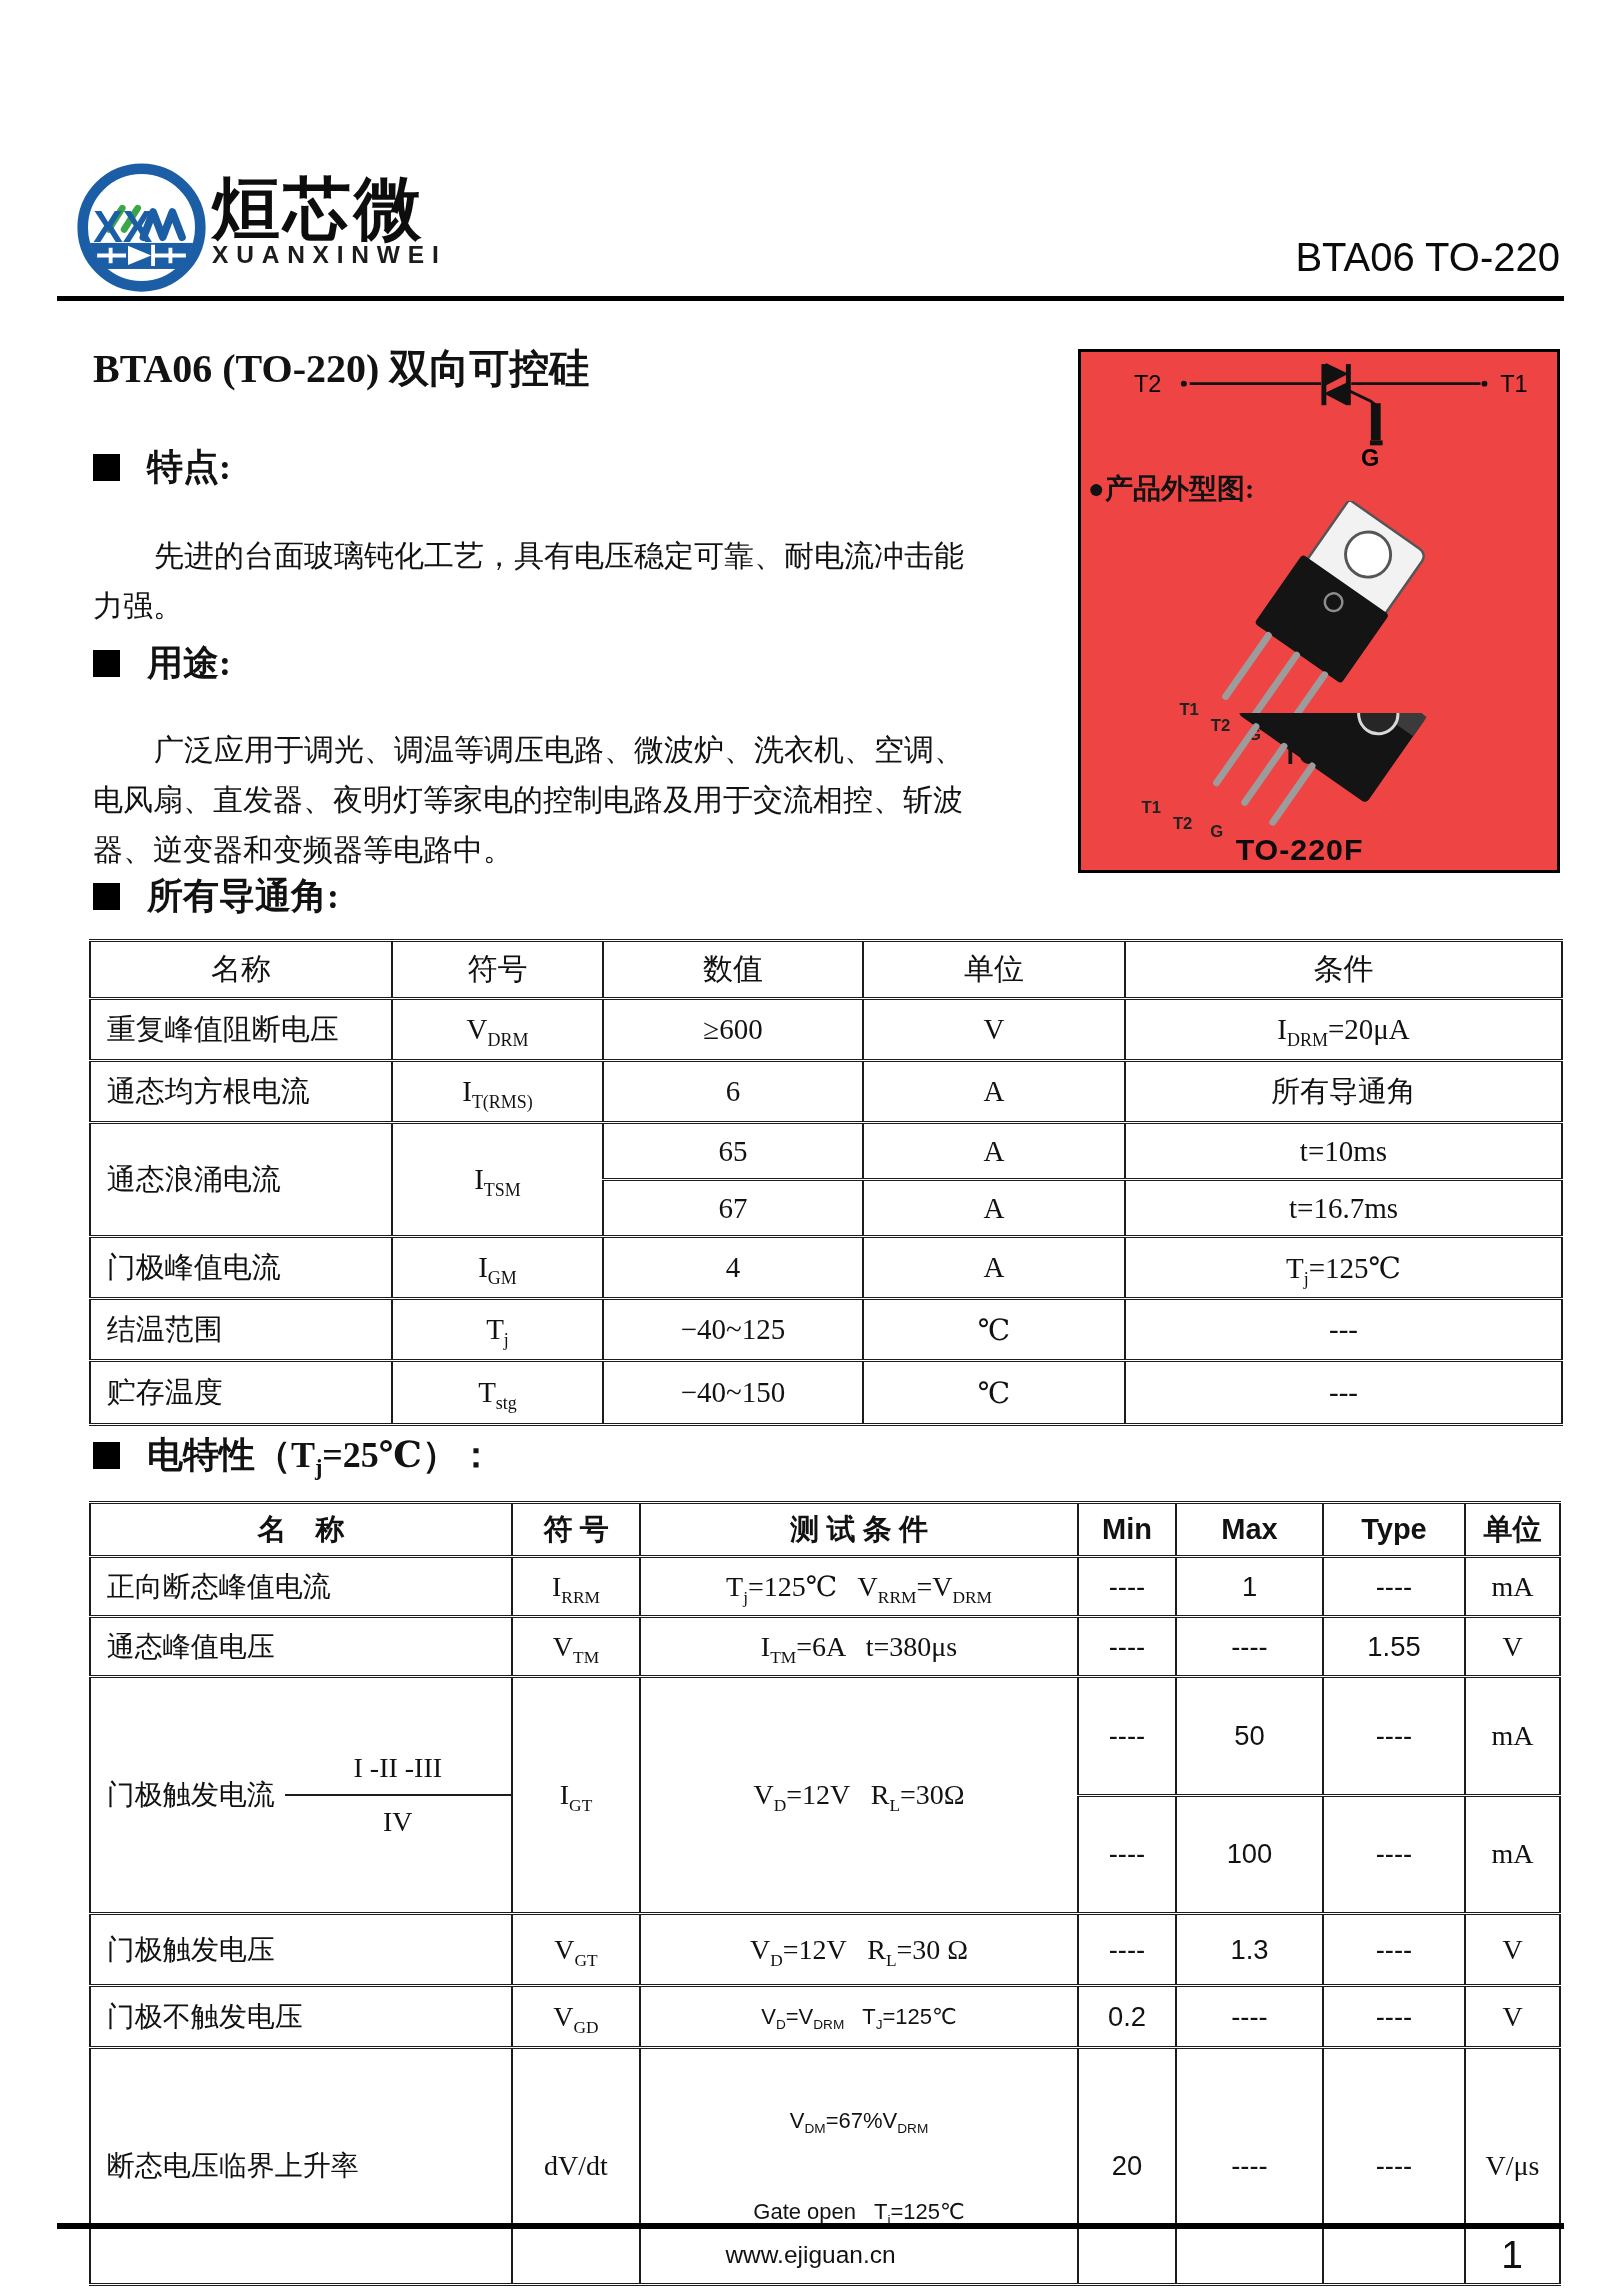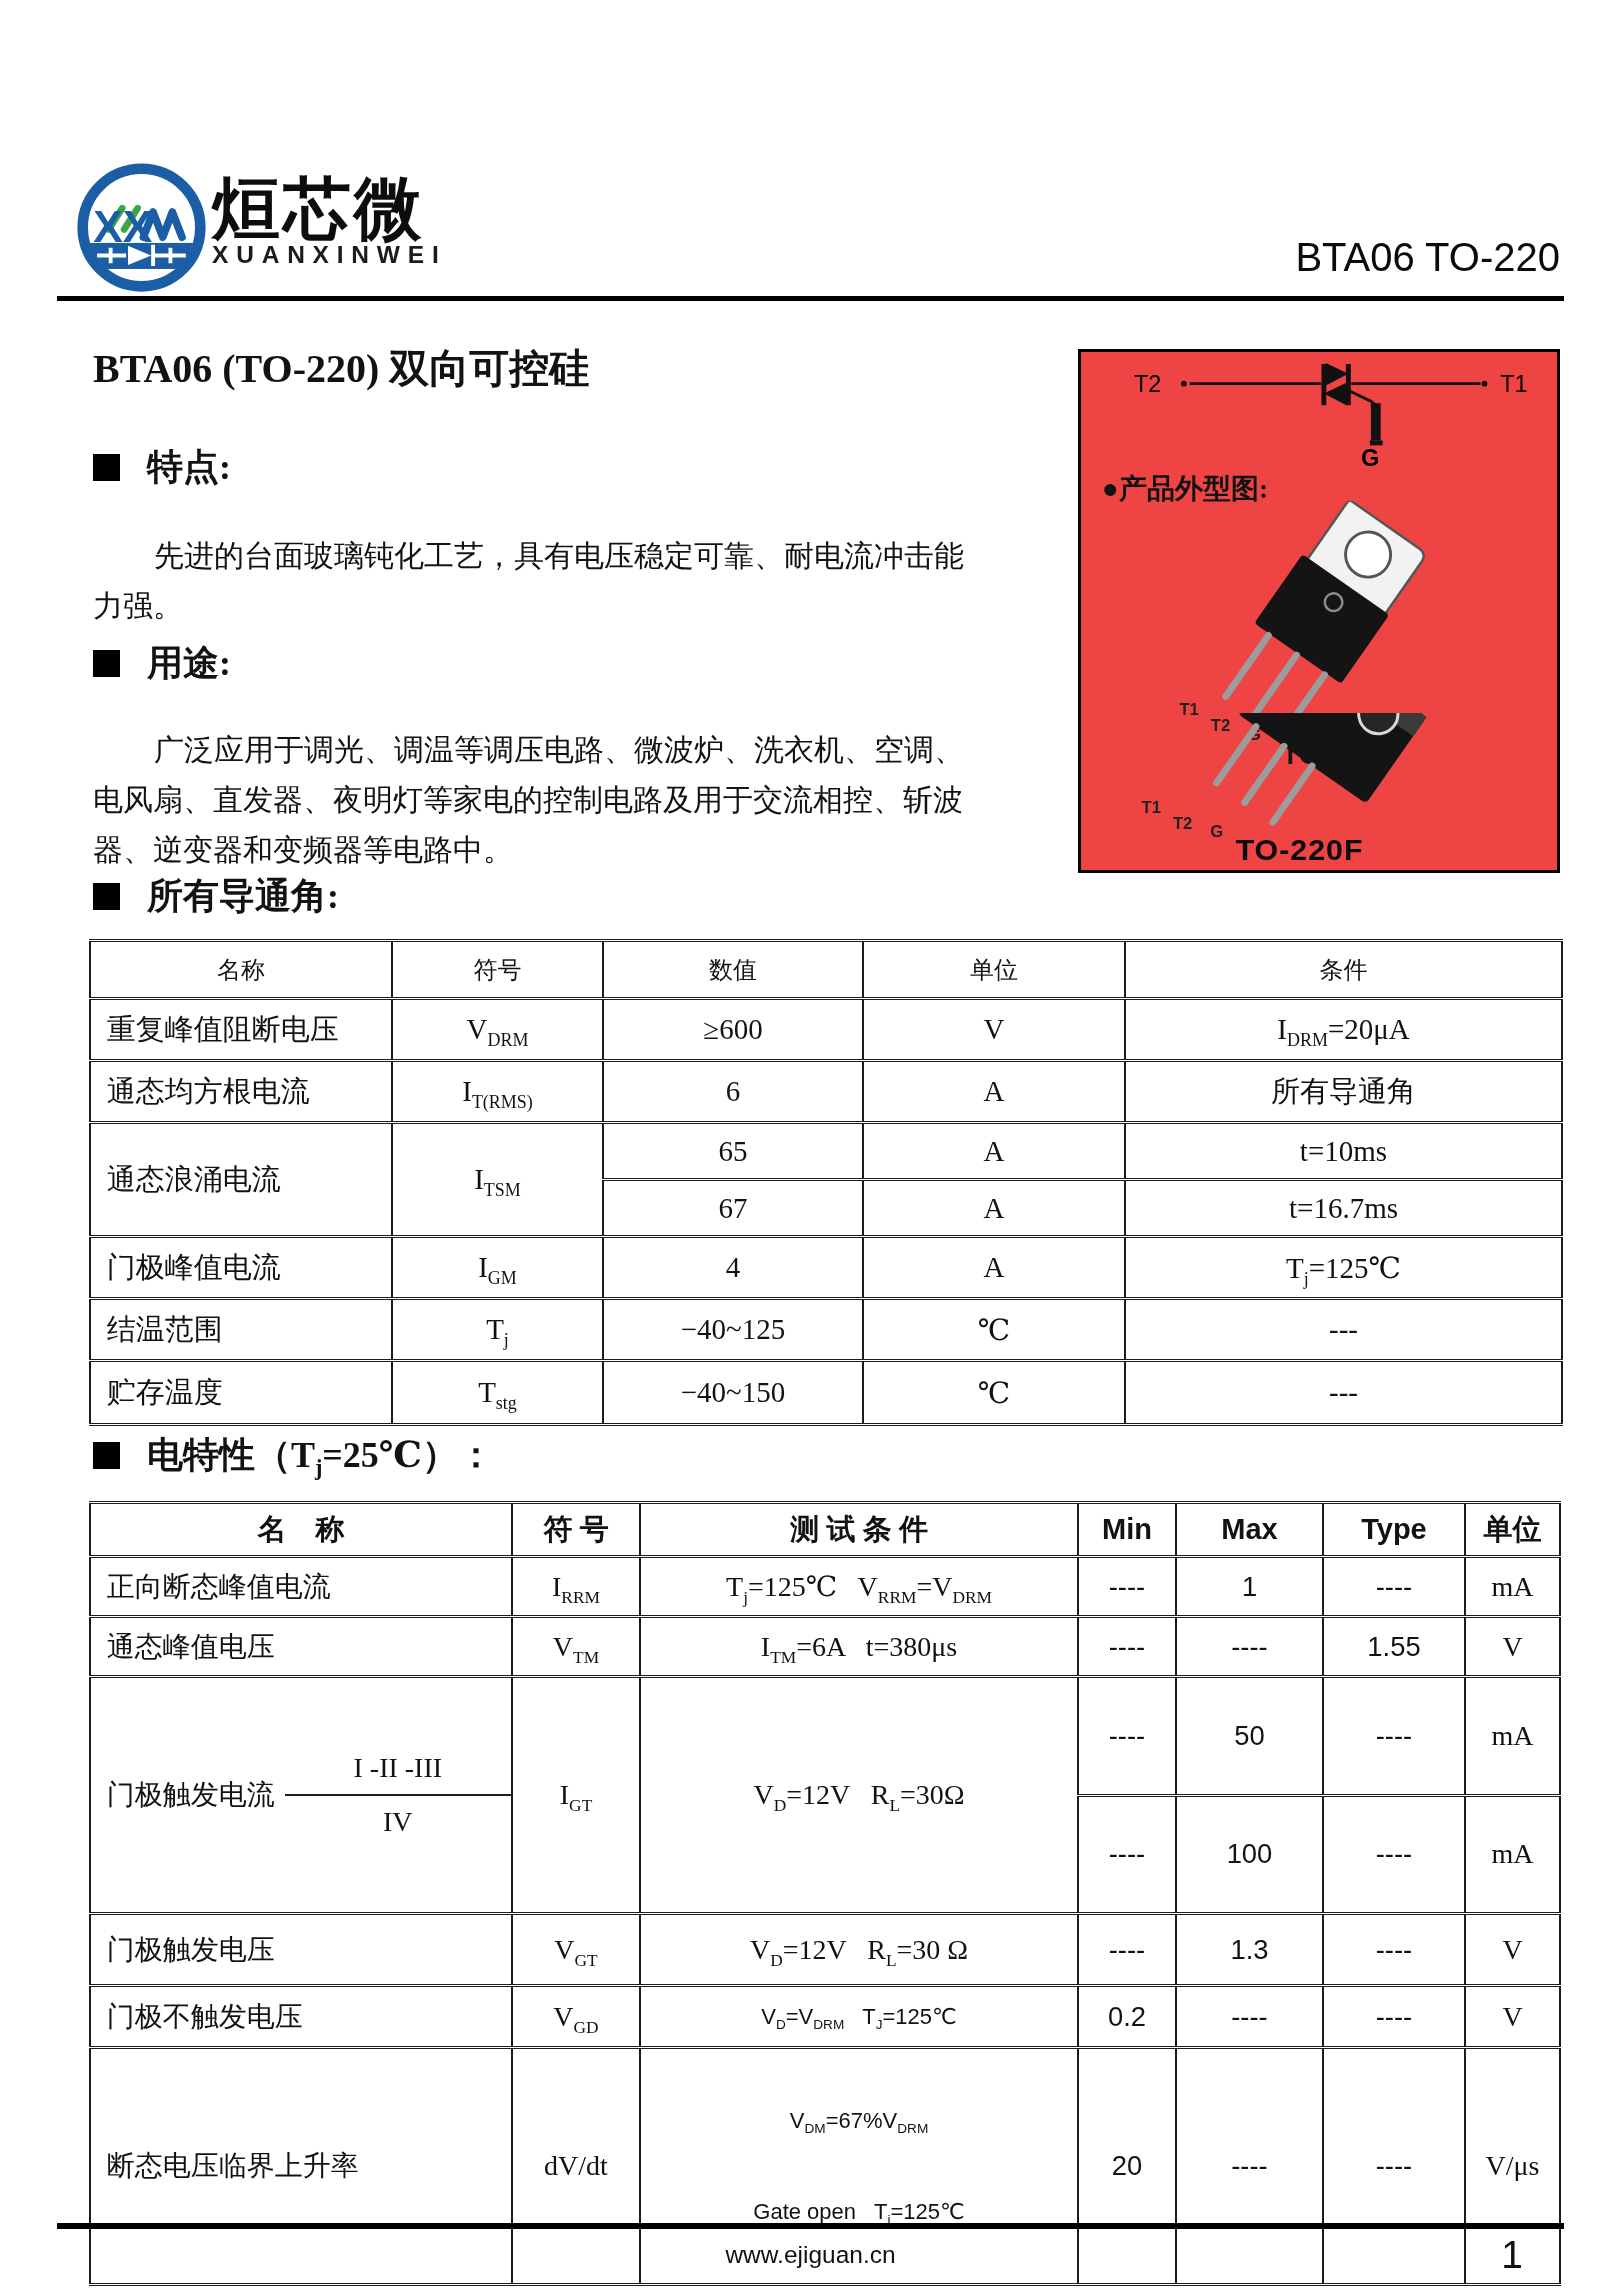--- a/index.html
+++ b/index.html
@@ -25,7 +25,7 @@
   .indent{padding-left:61px;}
   
   .obox{position:absolute;left:1078px;top:349px;width:476px;height:518px;border:3.9px solid #000;background:#ef4444;}
-  .ocaption{position:absolute;left:21px;top:118px;font-size:28px;font-weight:bold;white-space:nowrap;}
+  .ocaption{position:absolute;left:7px;top:118px;font-size:28px;font-weight:bold;white-space:nowrap;}
   
   .ptable{border-collapse:collapse;table-layout:fixed;width:1471px;border:2.9px solid #1c1c1c;}
   .ptable td{border-left:2px solid #1c1c1c;border-right:2px solid #1c1c1c;

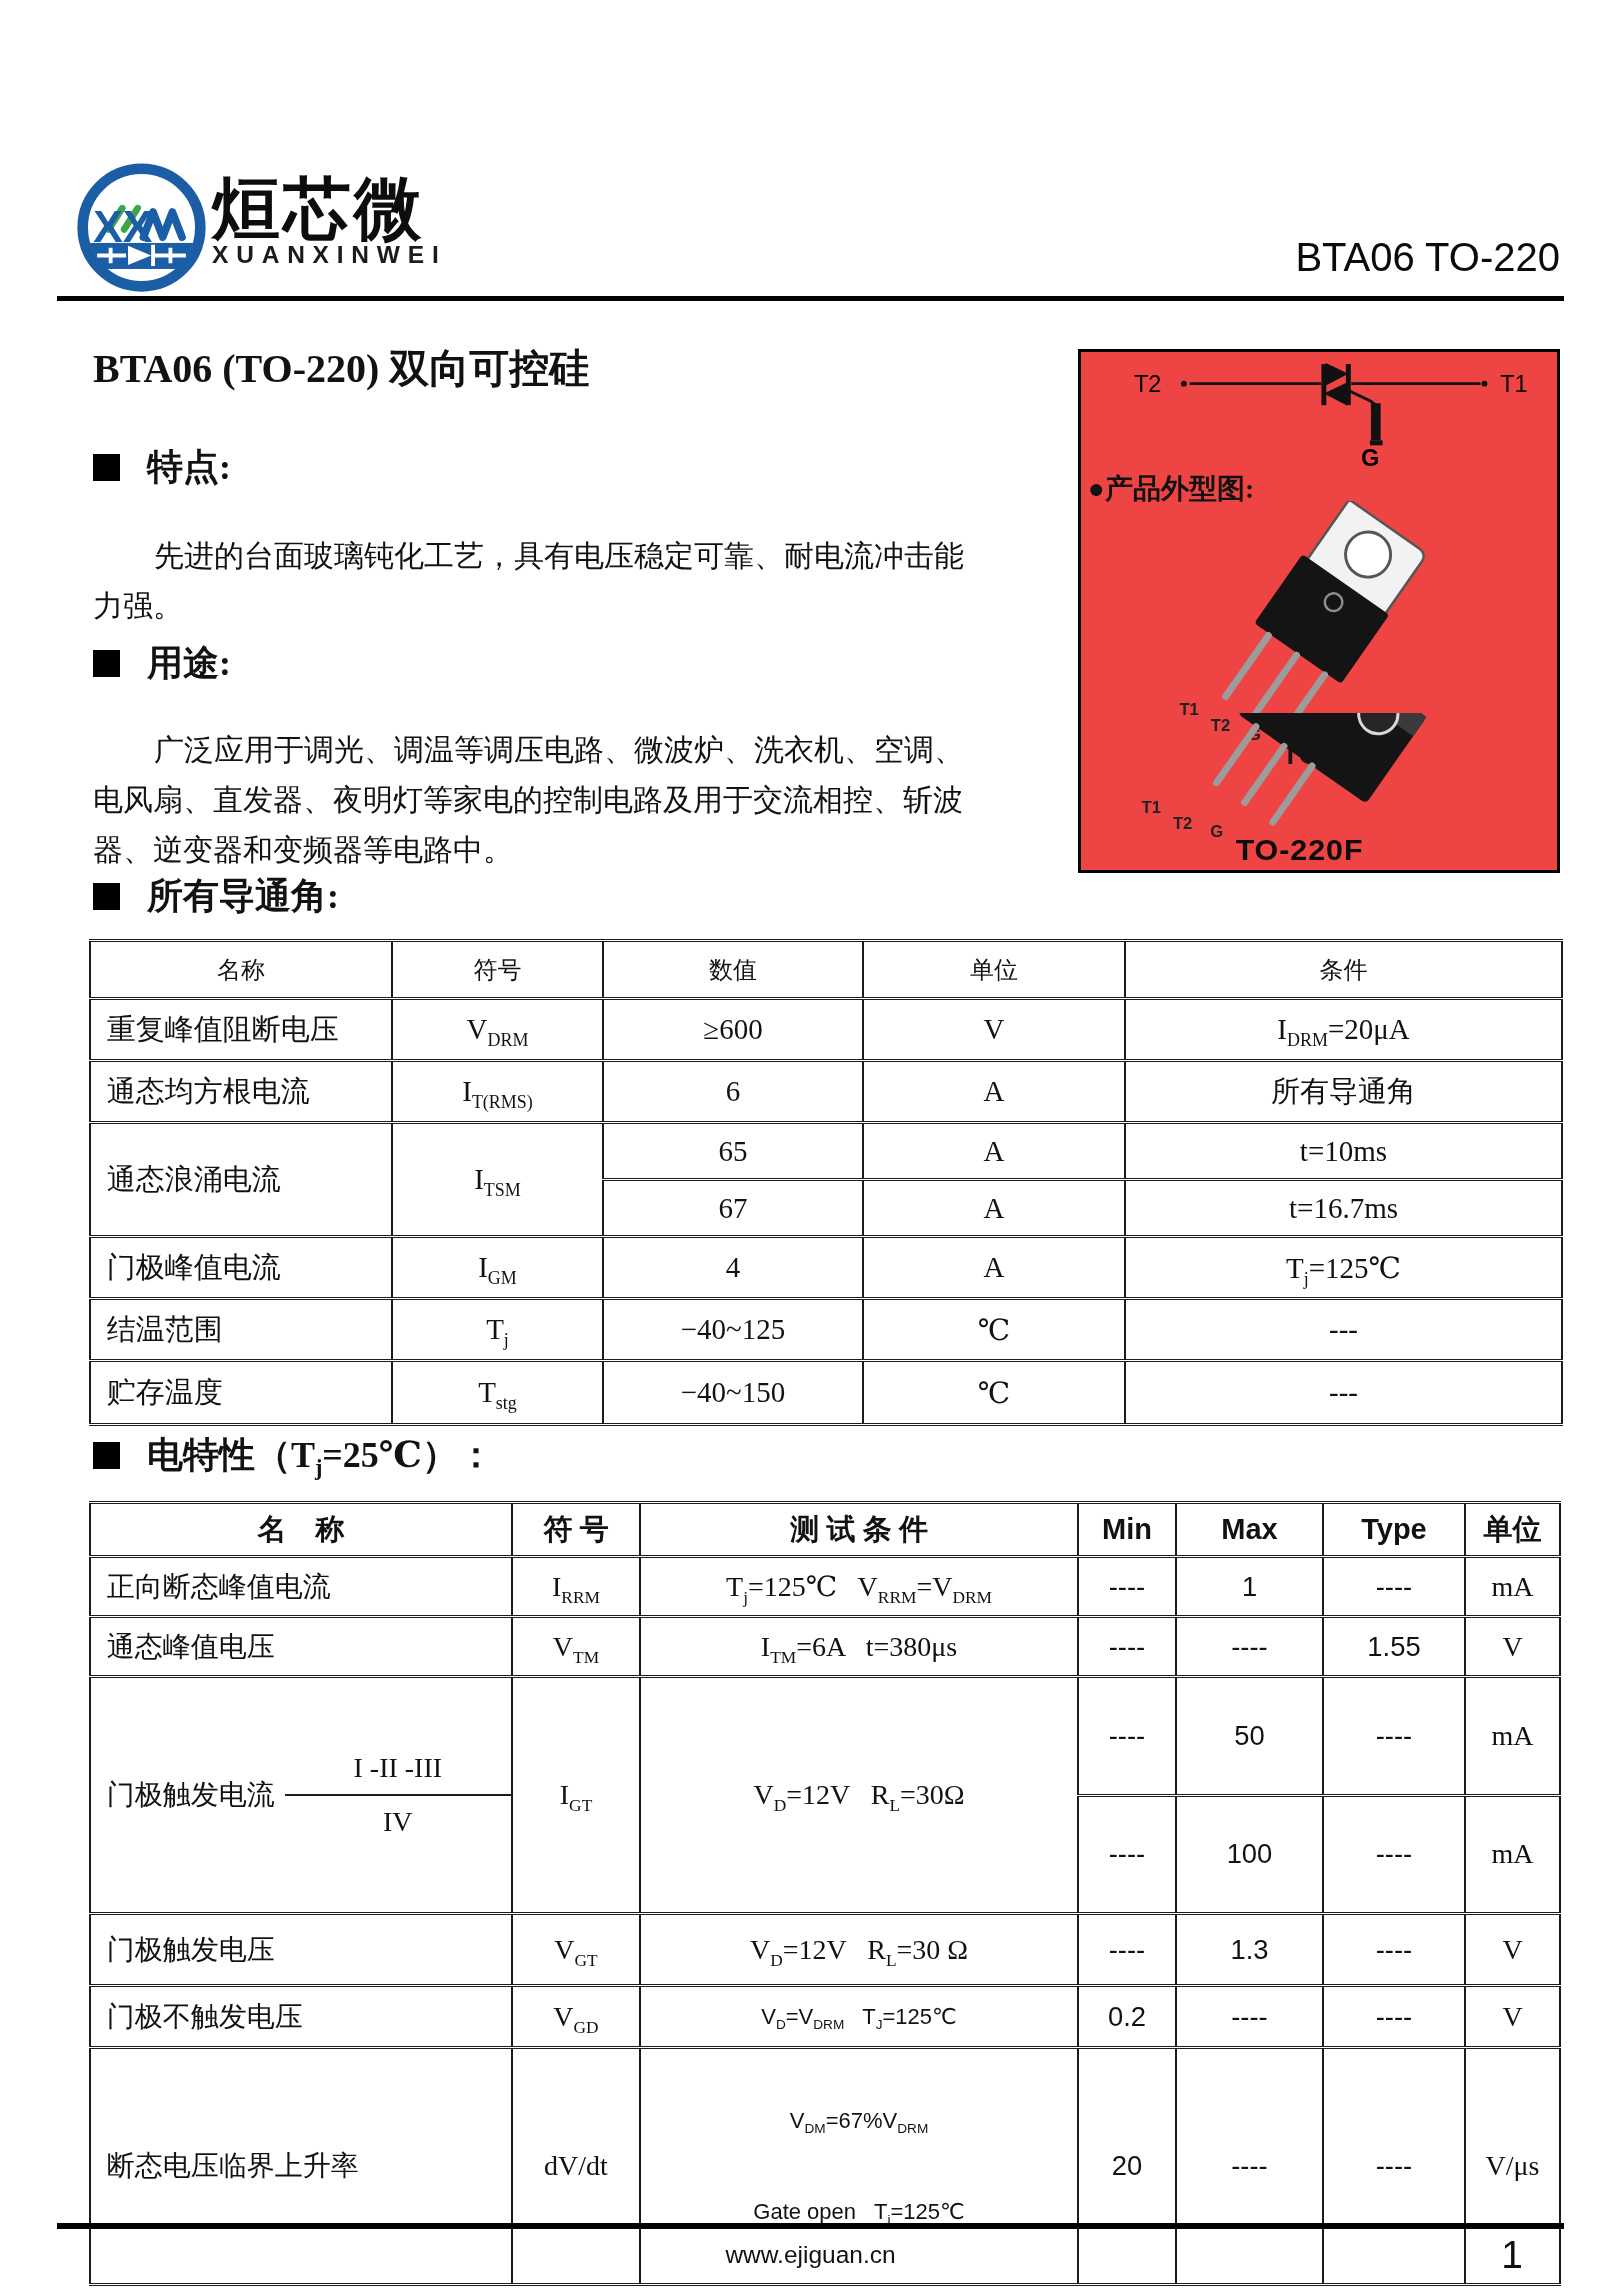--- a/index.html
+++ b/index.html
@@ -33,7 +33,7 @@
              text-align:center;vertical-align:middle;padding:0;overflow:hidden;white-space:pre;}
   .ptable .name{text-align:left;padding-left:15.7px;}
   .t1 td{font-size:29px;}
-  .t1 .th{font-size:24px;}
+  .t1 .th{font-size:30px;}
   .t2 td{font-size:28px;}
   .t2 .th-cn{font-weight:bold;font-size:29px;}
   .t2 .th-en{font-weight:bold;font-size:29px;font-family:"Liberation Sans","DejaVu Sans",sans-serif;}

